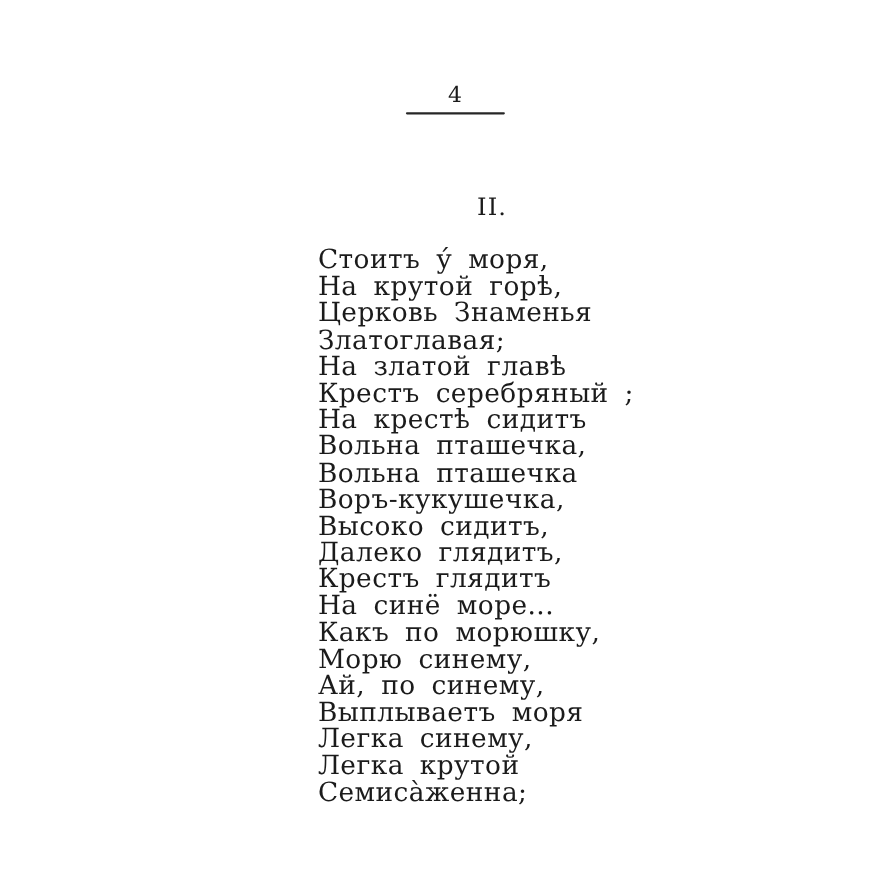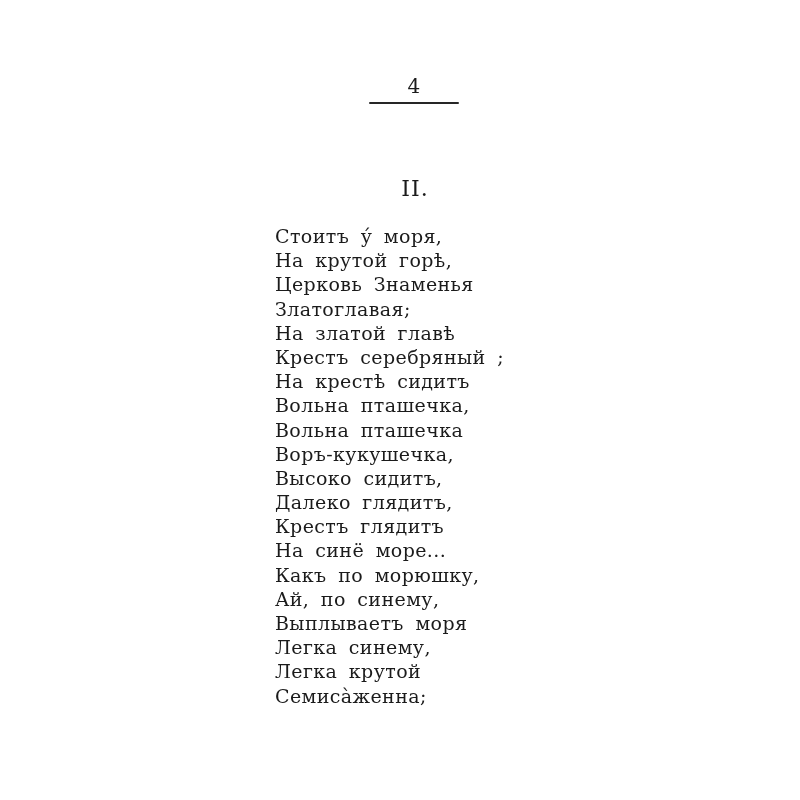--- a/index.html
+++ b/index.html
@@ -40,7 +40,7 @@
     left: 369px;
     width: 92px;
     margin: 0;
-    text-align: center;
+    text-align: right;
     font-size: 22px;
     font-weight: normal;
     letter-spacing: 1px;

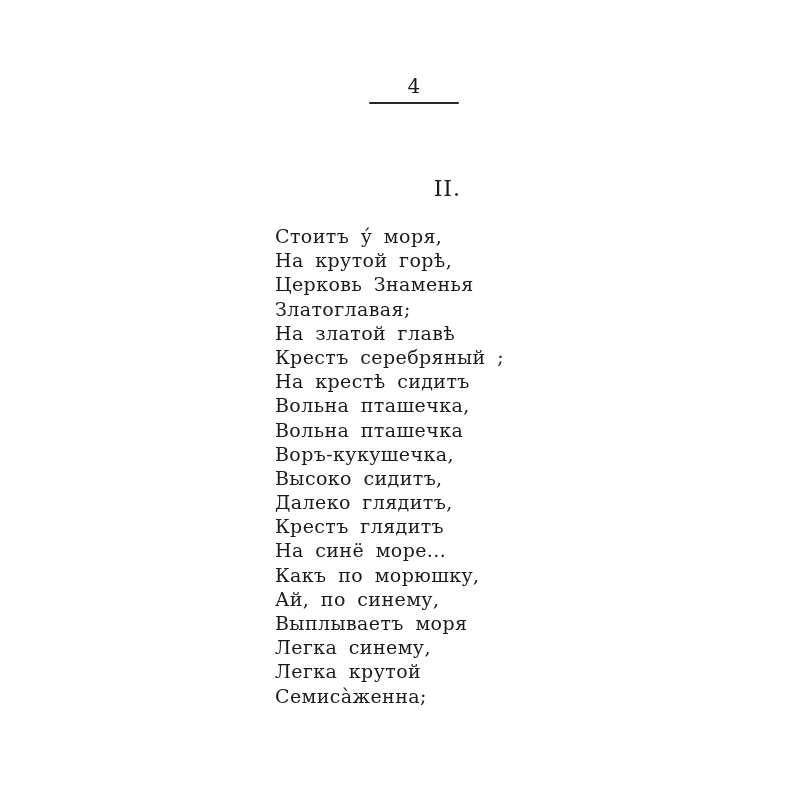--- a/index.html
+++ b/index.html
@@ -47,9 +47,9 @@
   }
   .poem {
     position: absolute;
-    left: 275px;
+    left: 289px;
     top: 224px;
-    font-size: 19px;
+    font-size: 24px;
     line-height: 24.2px;
     letter-spacing: 0.4px;
     word-spacing: 0.27em;

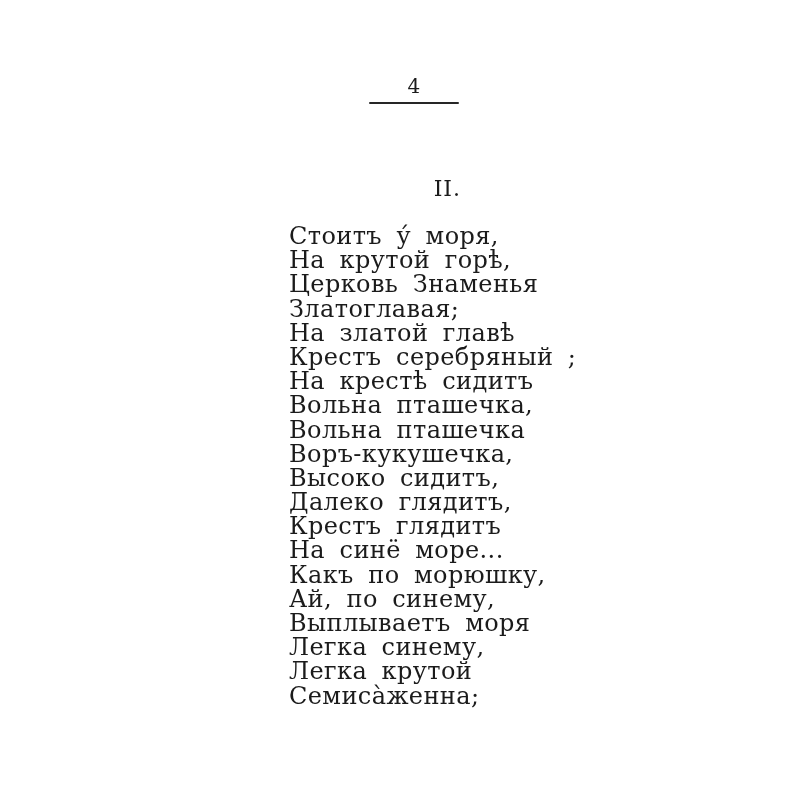--- a/index.html
+++ b/index.html
@@ -86,6 +86,7 @@
     <div class="poem-line">Крестъ глядитъ</div>
     <div class="poem-line">На синё море...</div>
     <div class="poem-line">Какъ по морюшку,</div>
+    <div class="poem-line">Морю синему,</div>
     <div class="poem-line">Ай, по синему,</div>
     <div class="poem-line">Выплываетъ моря</div>
     <div class="poem-line">Легка синему,</div>

